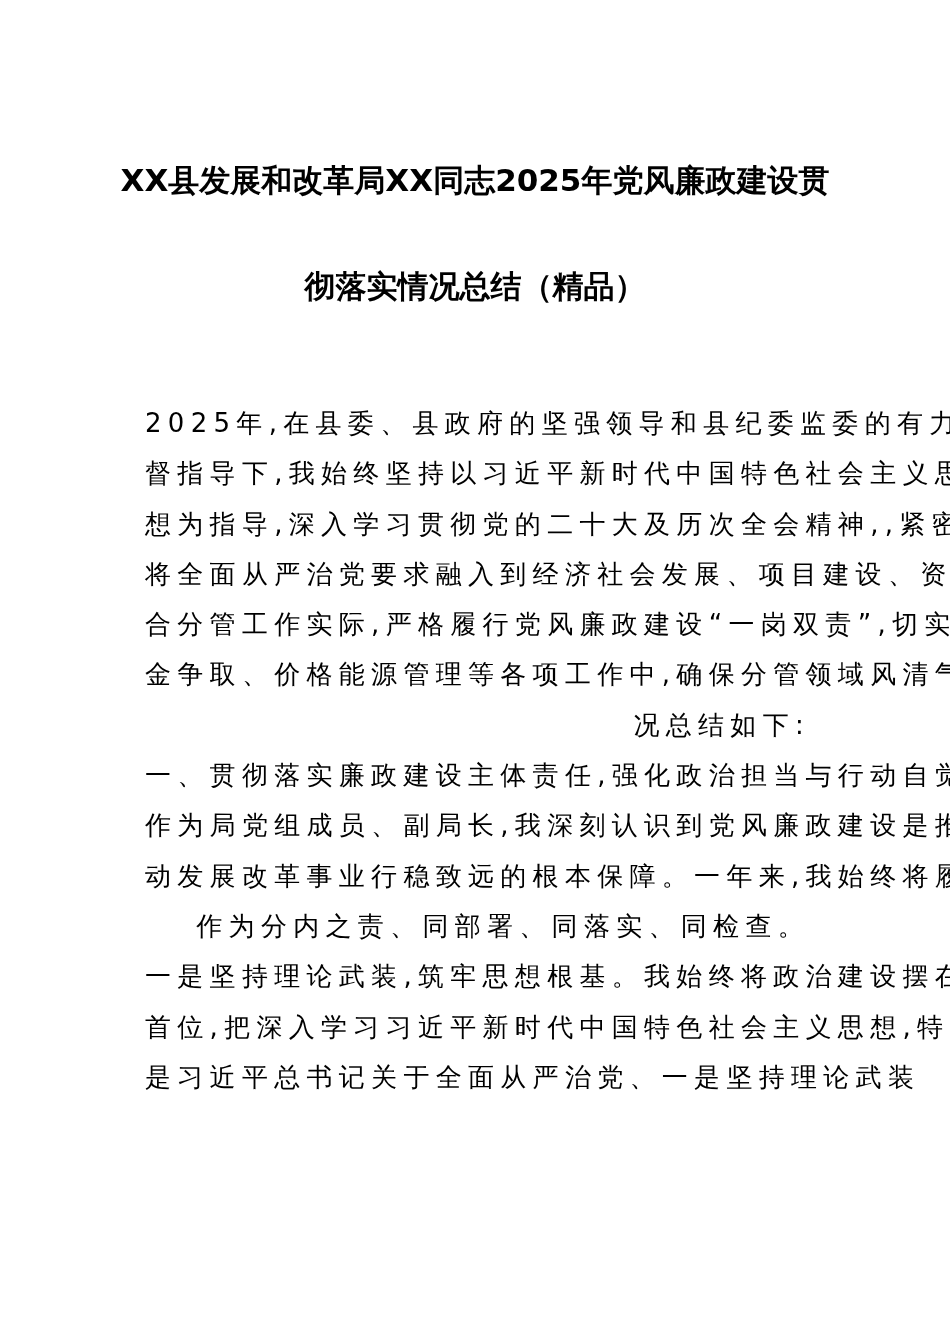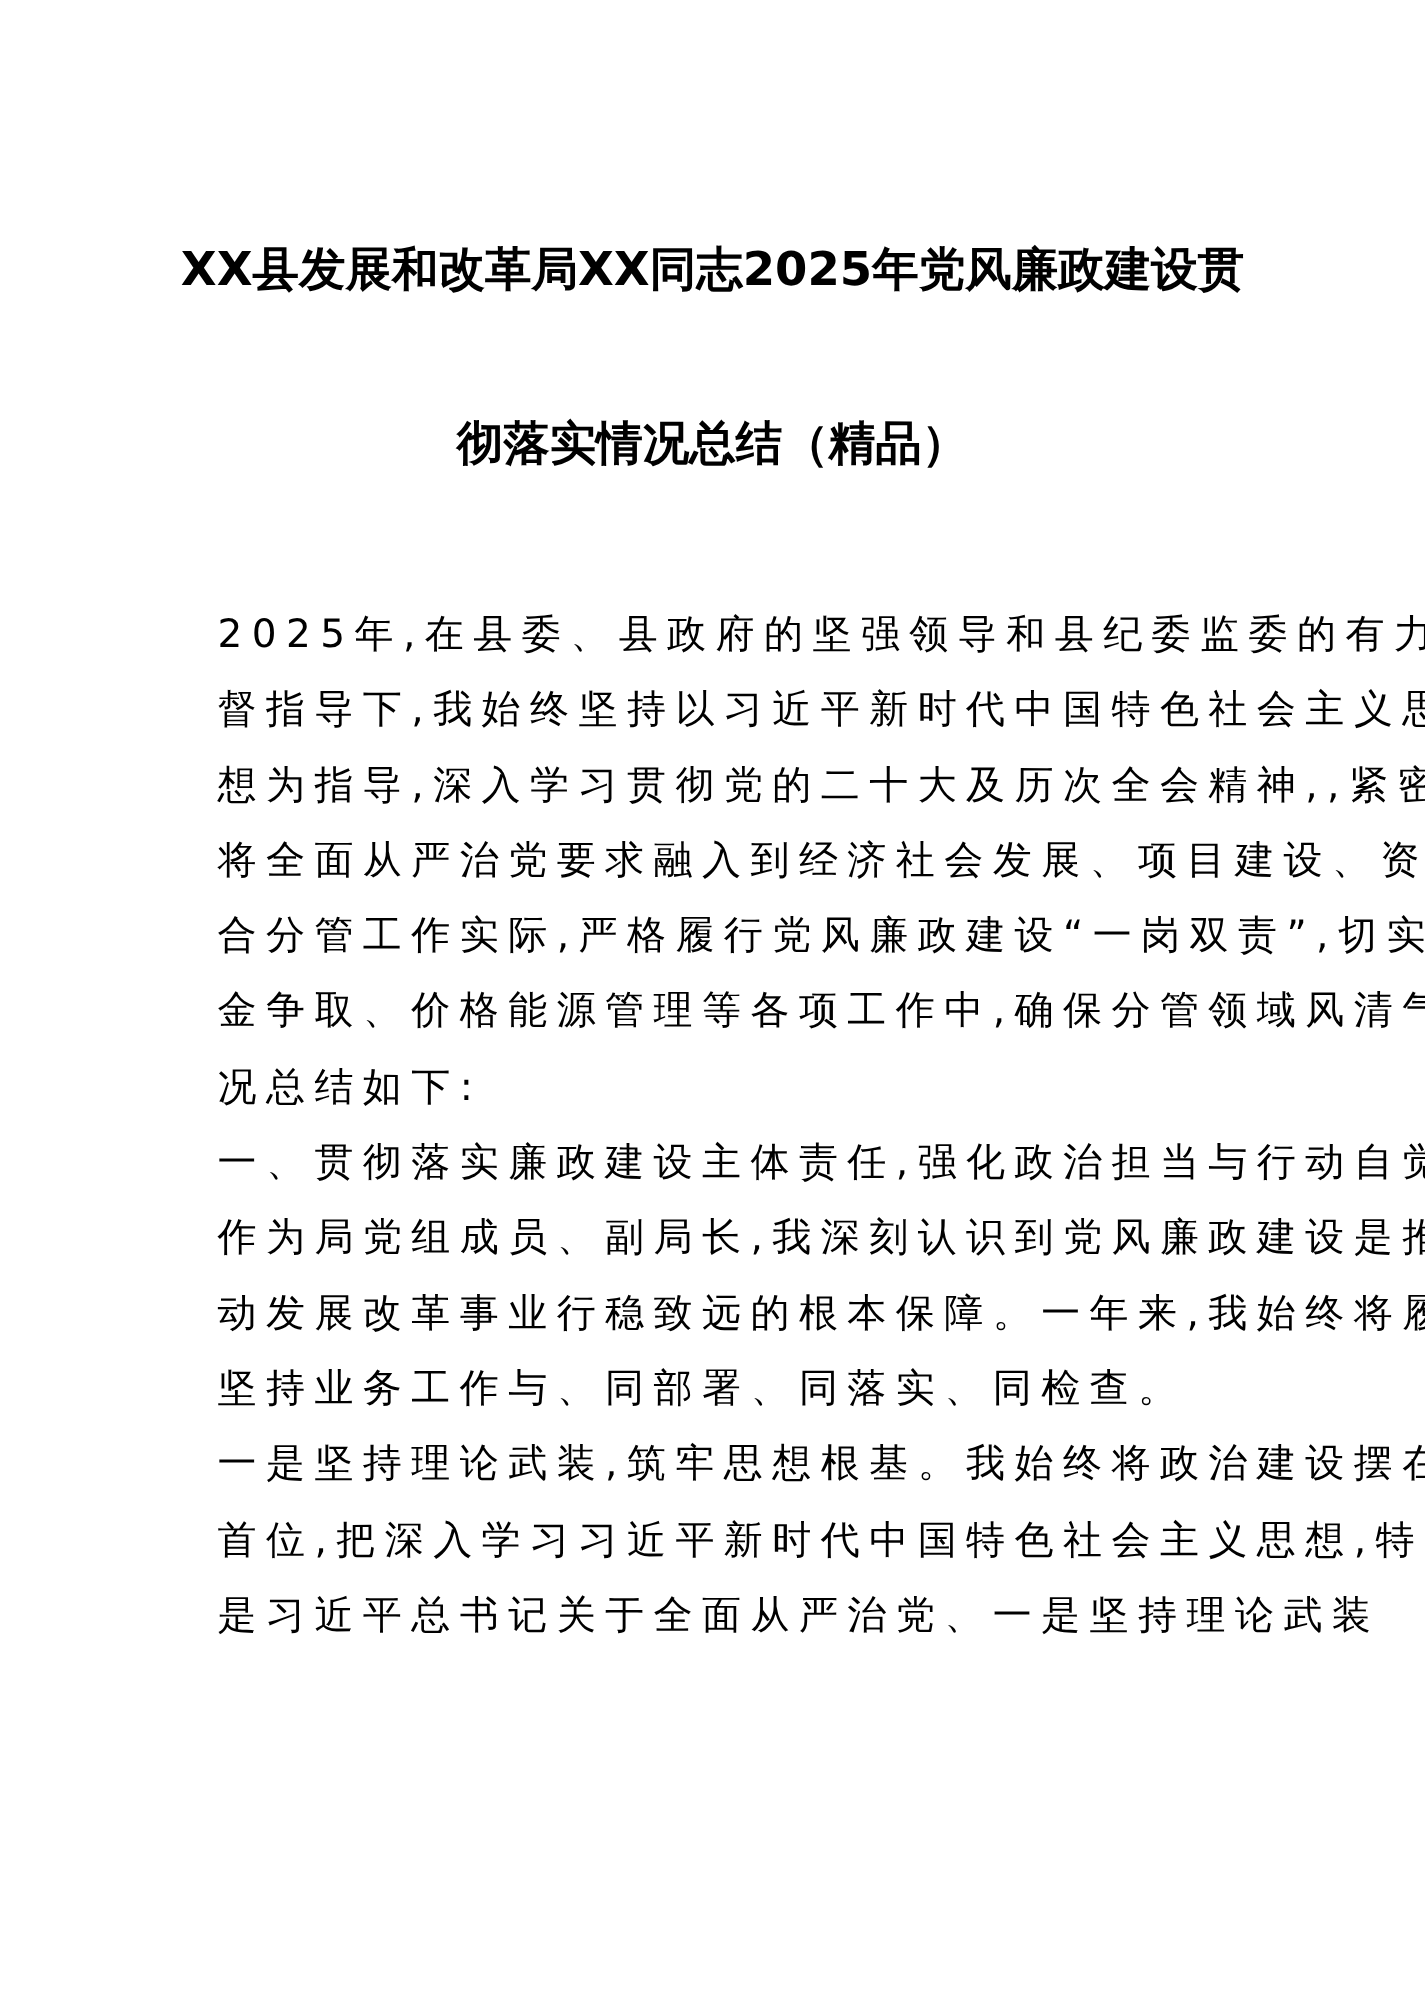--- a/index.html
+++ b/index.html
@@ -10,7 +10,7 @@
                   font-weight: bold; font-size: 31px; line-height: 40px; letter-spacing: 0px;
                   white-space: nowrap; }
     #title1 { top: 160px; }
-    #title2 { top: 276px; }
+    #title2 { top: 266px; }
     .body { position: absolute; left: 145px; top: 398px; width: 665px; }
     .line { font-size: 26px; line-height: 50.3px; height: 50.3px; white-space: nowrap;
             letter-spacing: 6.3px; }

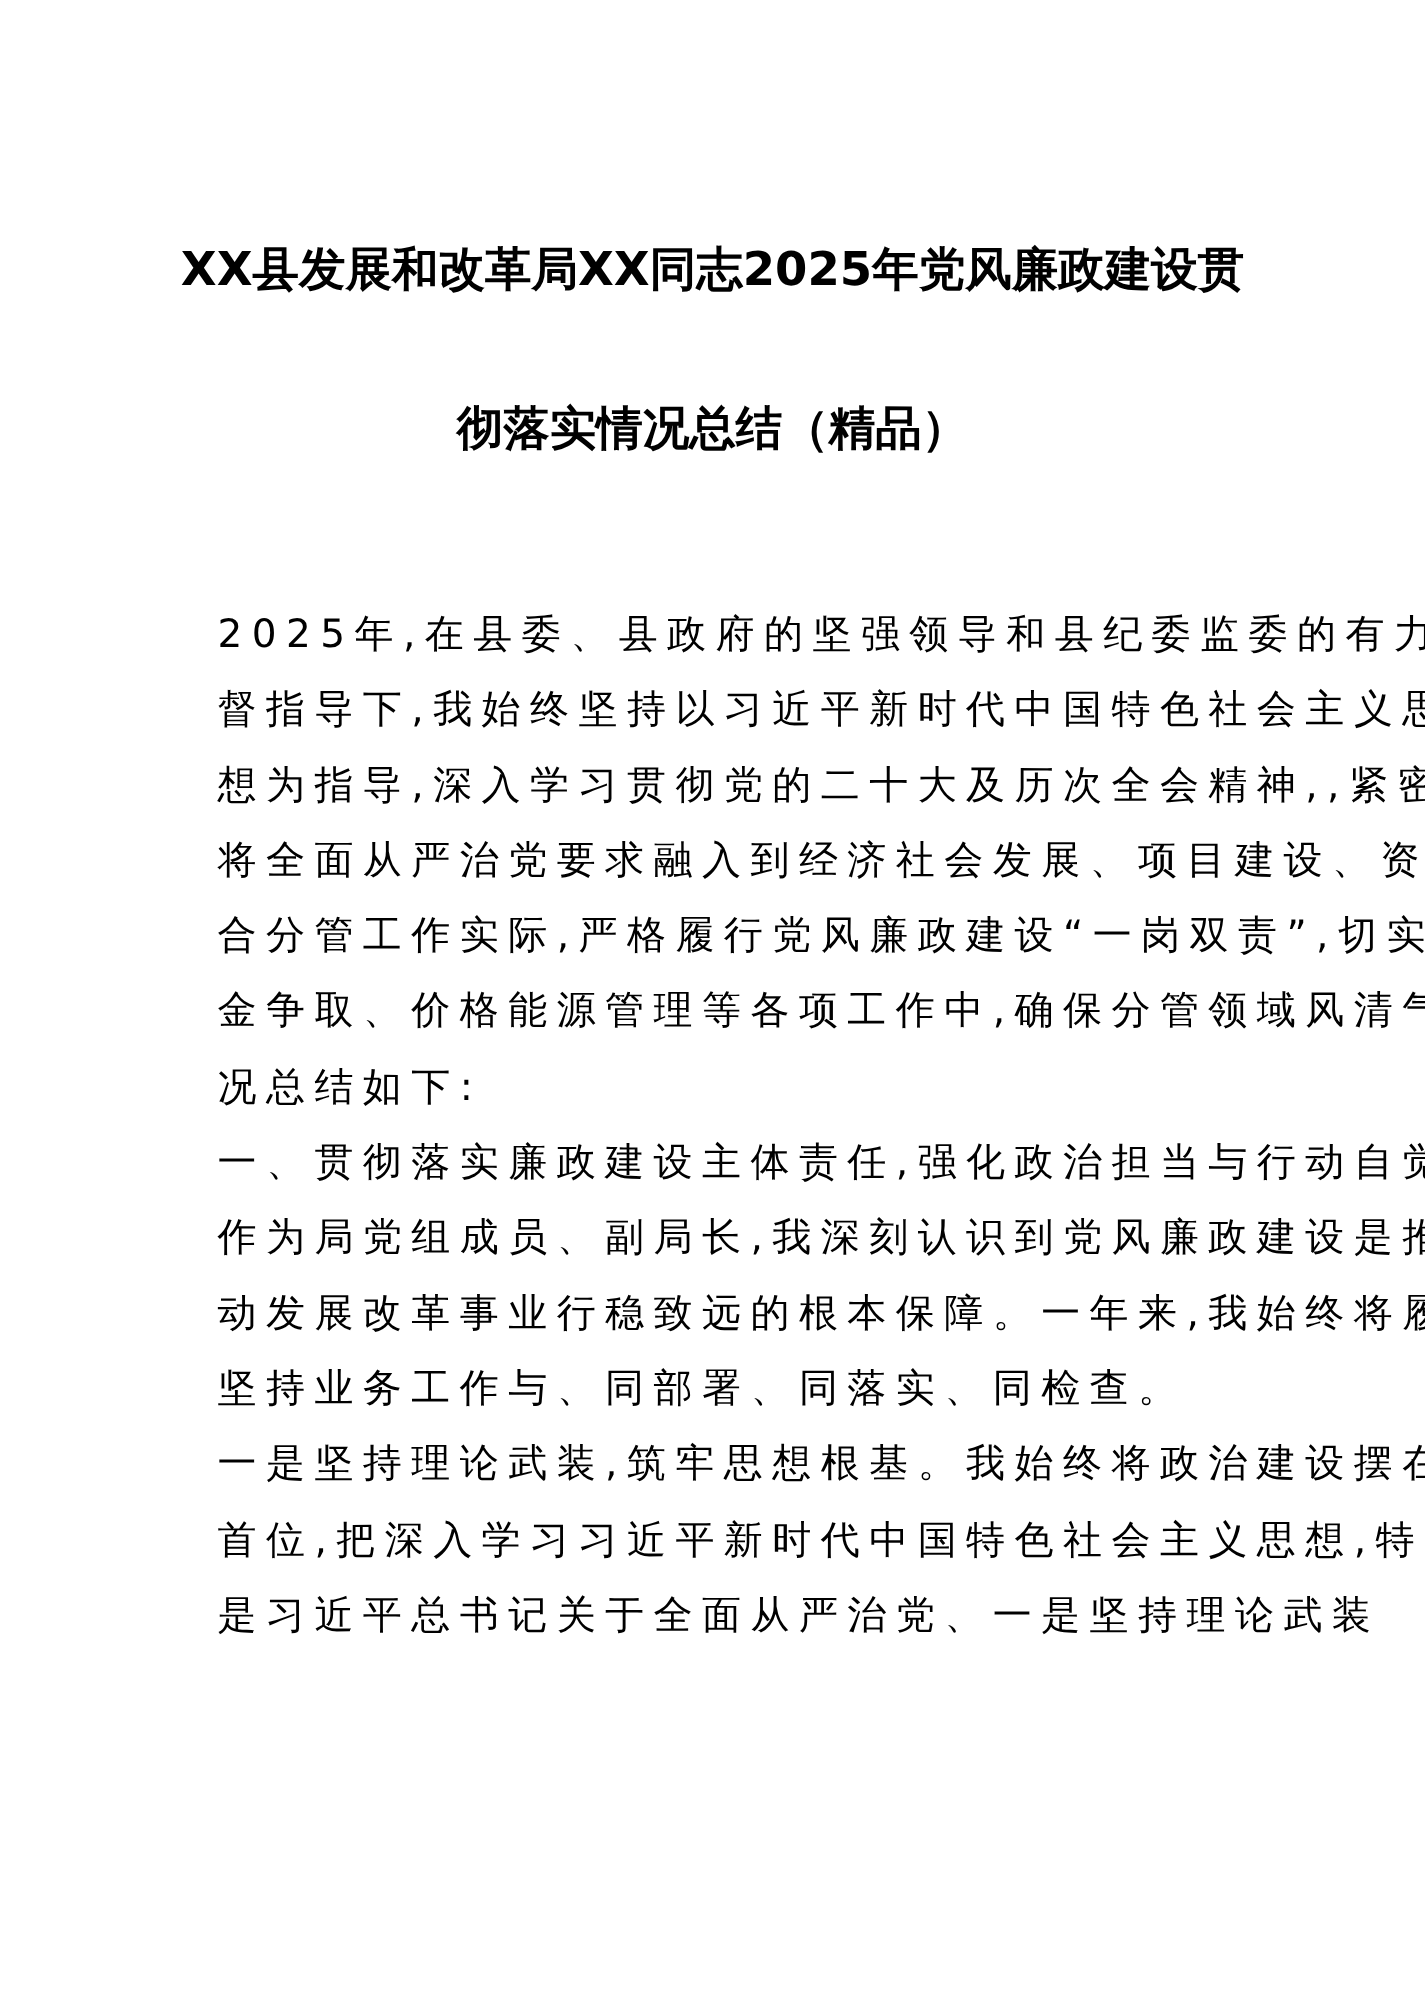--- a/index.html
+++ b/index.html
@@ -14,7 +14,7 @@
     .body { position: absolute; left: 145px; top: 398px; width: 665px; }
     .line { font-size: 26px; line-height: 50.3px; height: 50.3px; white-space: nowrap;
             letter-spacing: 6.3px; }
-    .line.short { letter-spacing: 6.3px; }
+    .line.short { letter-spacing: 6.3px; text-align: right; }
   </style>
 </head>
 <body>

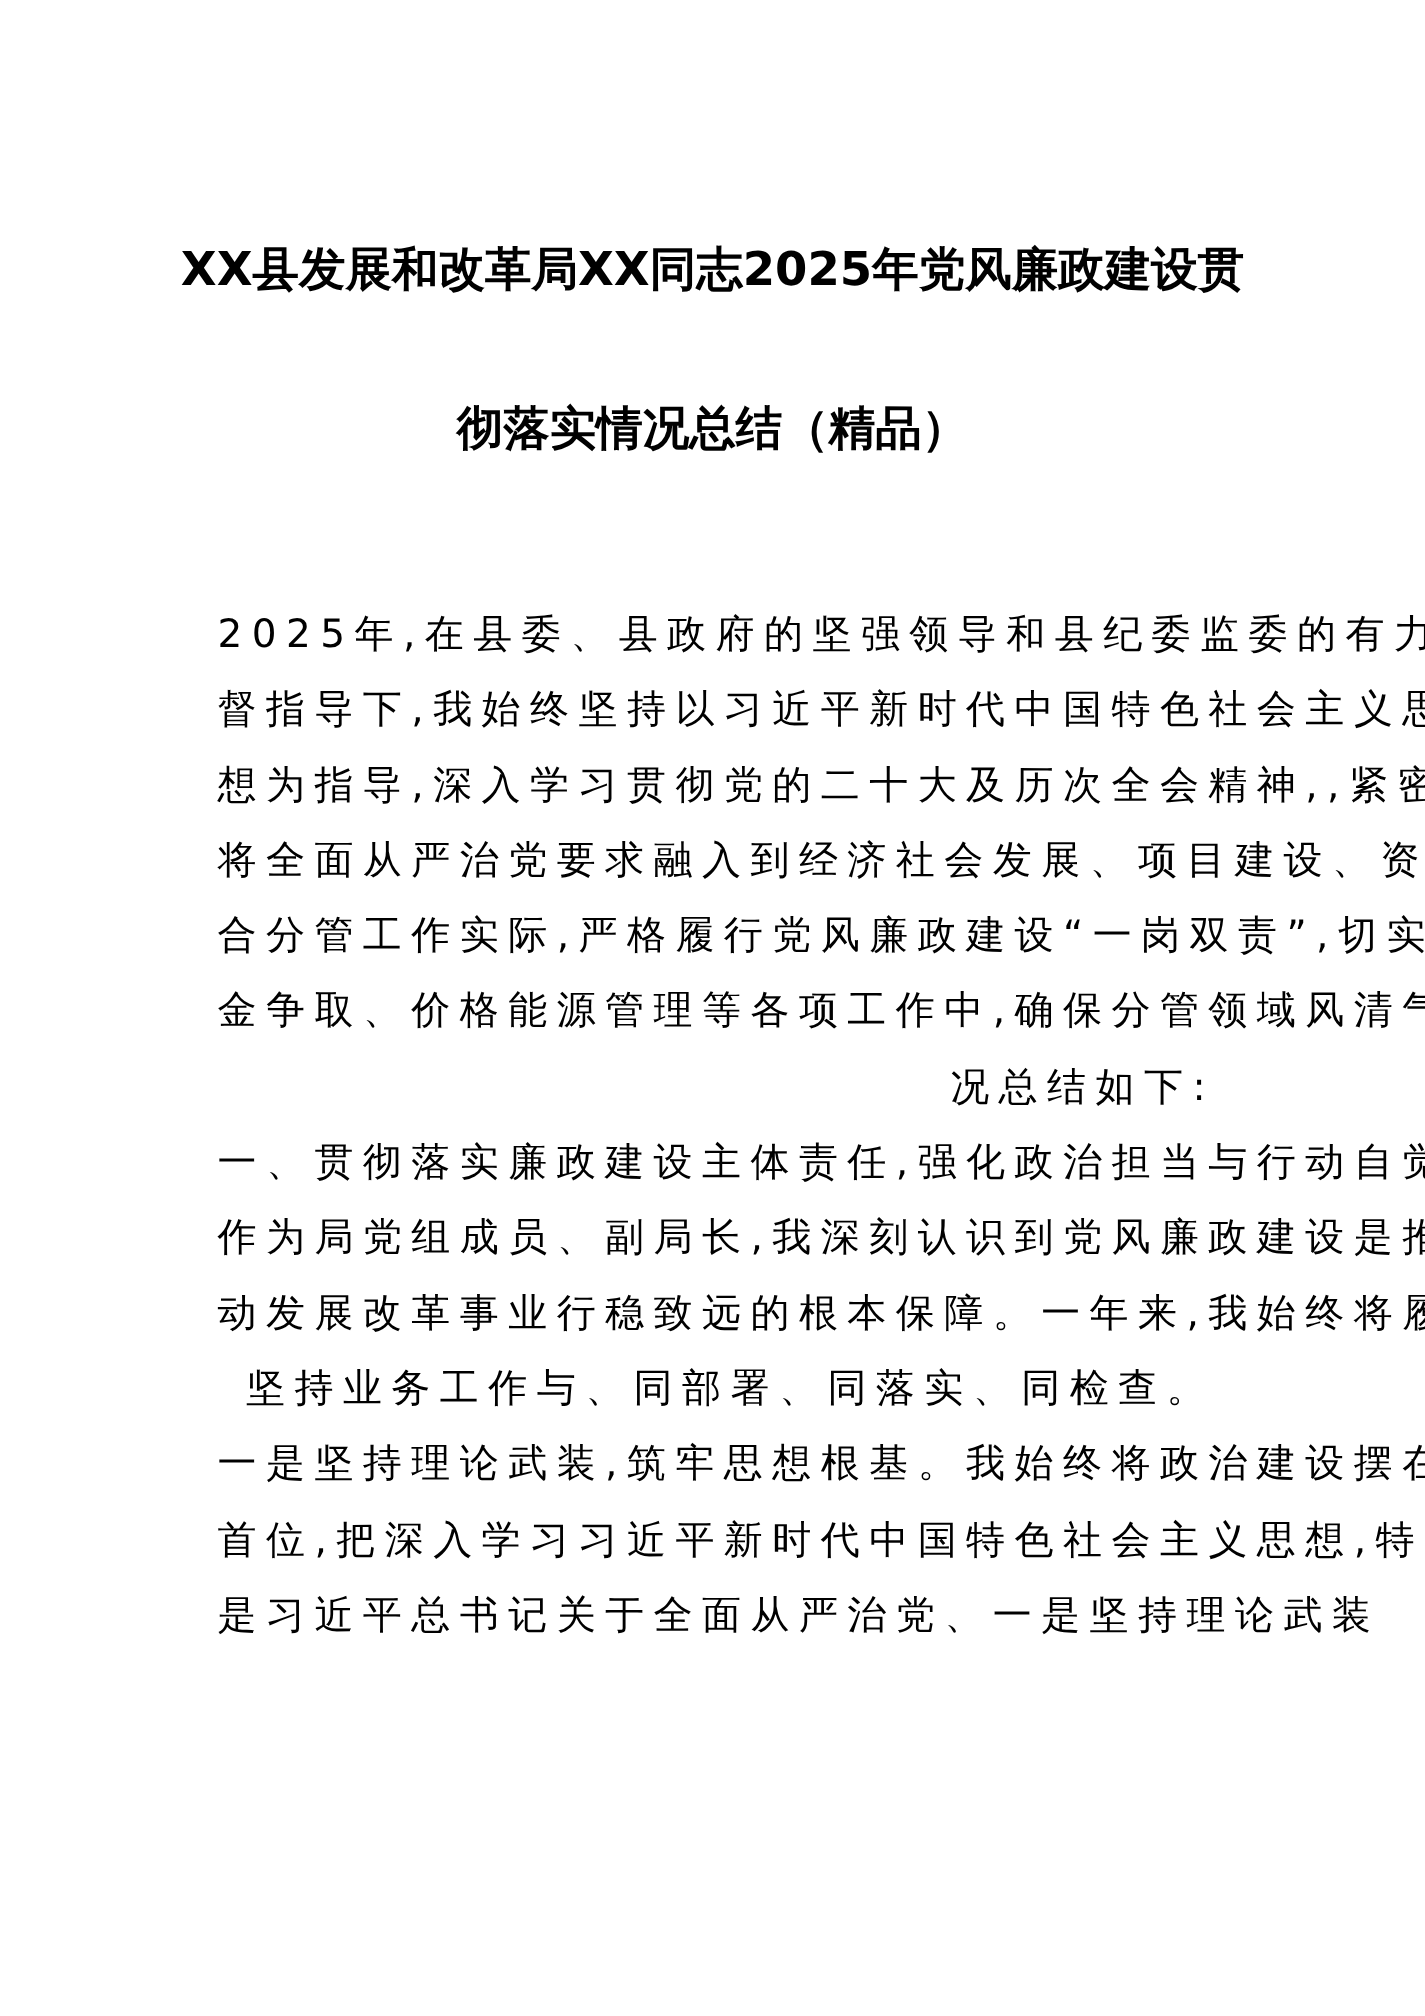--- a/index.html
+++ b/index.html
@@ -34,7 +34,7 @@
     <div class="line">一、贯彻落实廉政建设主体责任,强化政治担当与行动自觉</div>
     <div class="line">作为局党组成员、副局长,我深刻认识到党风廉政建设是推</div>
     <div class="line">动发展改革事业行稳致远的根本保障。一年来,我始终将履</div>
-    <div class="line short">坚持业务工作与、同部署、同落实、同检查。</div>
+    <div class="line short">作为分内之责、同部署、同落实、同检查。</div>
     <div class="line">一是坚持理论武装,筑牢思想根基。我始终将政治建设摆在</div>
     <div class="line">首位,把深入学习习近平新时代中国特色社会主义思想,特别</div>
     <div class="line">是习近平总书记关于全面从严治党、一是坚持理论武装</div>

